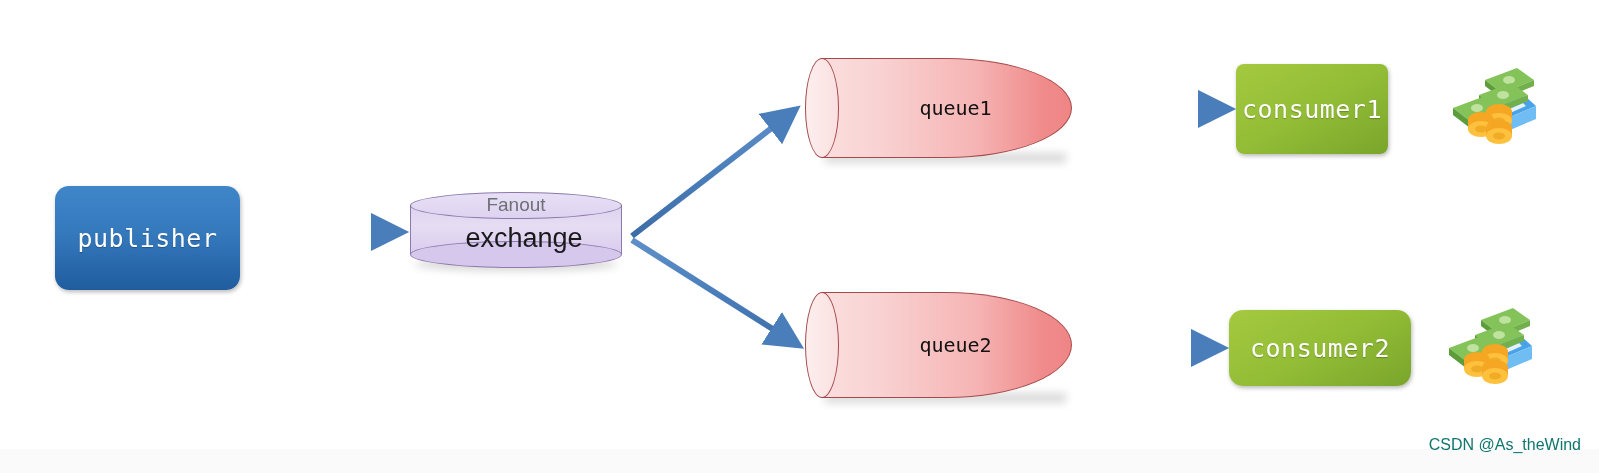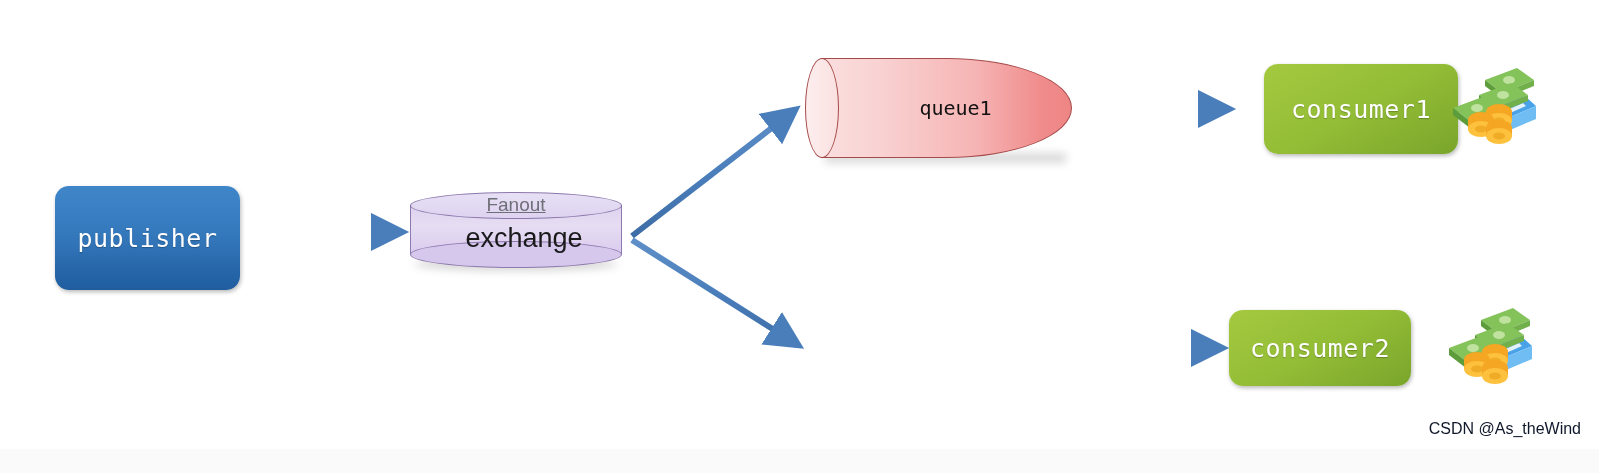--- a/index.html
+++ b/index.html
@@ -258,7 +258,7 @@
   </div>
 
 
-  <div class="rbox consumer" style="left:1264px; top:64px; width:194px; height:90px;">
+  <div class="rbox consumer" style="left:1236px; top:64px; width:152px; height:90px;border-radius:8px;">
     <span class="node-label">consumer1</span>
   </div>
 

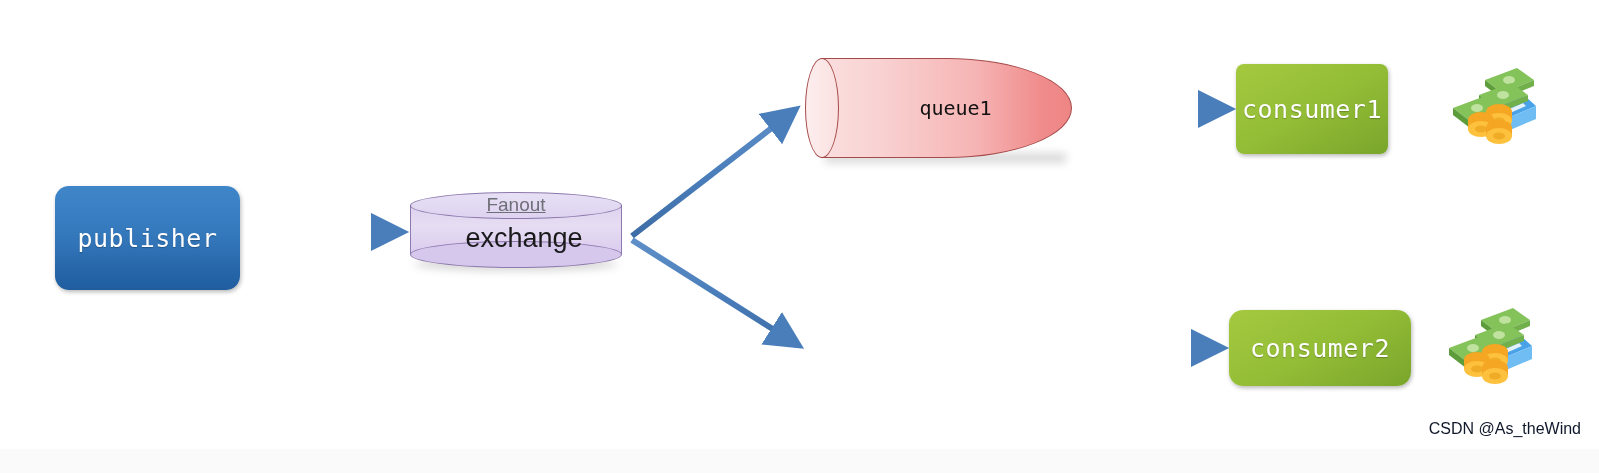--- a/index.html
+++ b/index.html
@@ -110,7 +110,6 @@
     font-family: "Liberation Sans", sans-serif;
     font-size: 19px;
     color: #6f6f78;
-    text-decoration: underline;
   }
   .db-cyl .db-main-label {
     position: absolute;

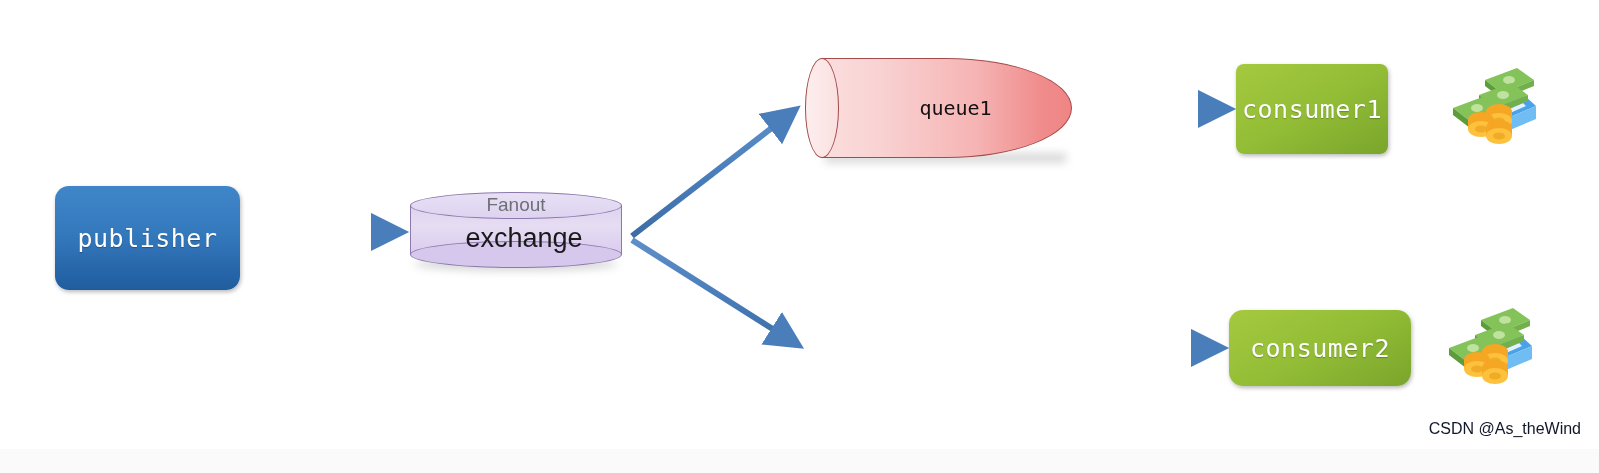--- a/index.html
+++ b/index.html
@@ -256,6 +256,12 @@
     <div class="h-label node-label">queue1</div>
   </div>
 
+  <div class="h-cyl" style="left:805px; top:292px; width:267px; height:106px;">
+    <div class="h-shadow"></div>
+    <div class="h-body"></div>
+    <div class="h-cap"></div>
+    <div class="h-label node-label">queue2</div>
+  </div>
 
   <div class="rbox consumer" style="left:1236px; top:64px; width:152px; height:90px;border-radius:8px;">
     <span class="node-label">consumer1</span>

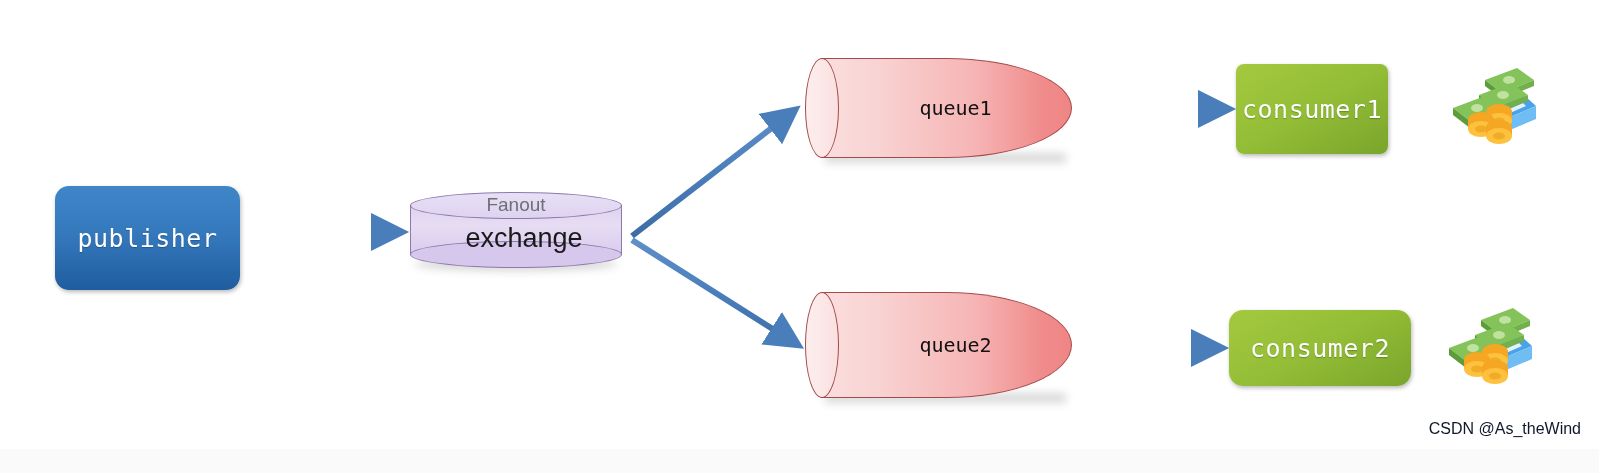--- a/index.html
+++ b/index.html
@@ -199,10 +199,10 @@
   #watermark {
     position: absolute;
     right: 18px;
-    top: 420px;
+    top: 436px;
     font-family: "Liberation Sans", sans-serif;
     font-size: 16px;
-    color: #0f172a;
+    color: #0f766e;
     white-space: nowrap;
   }
 </style>

